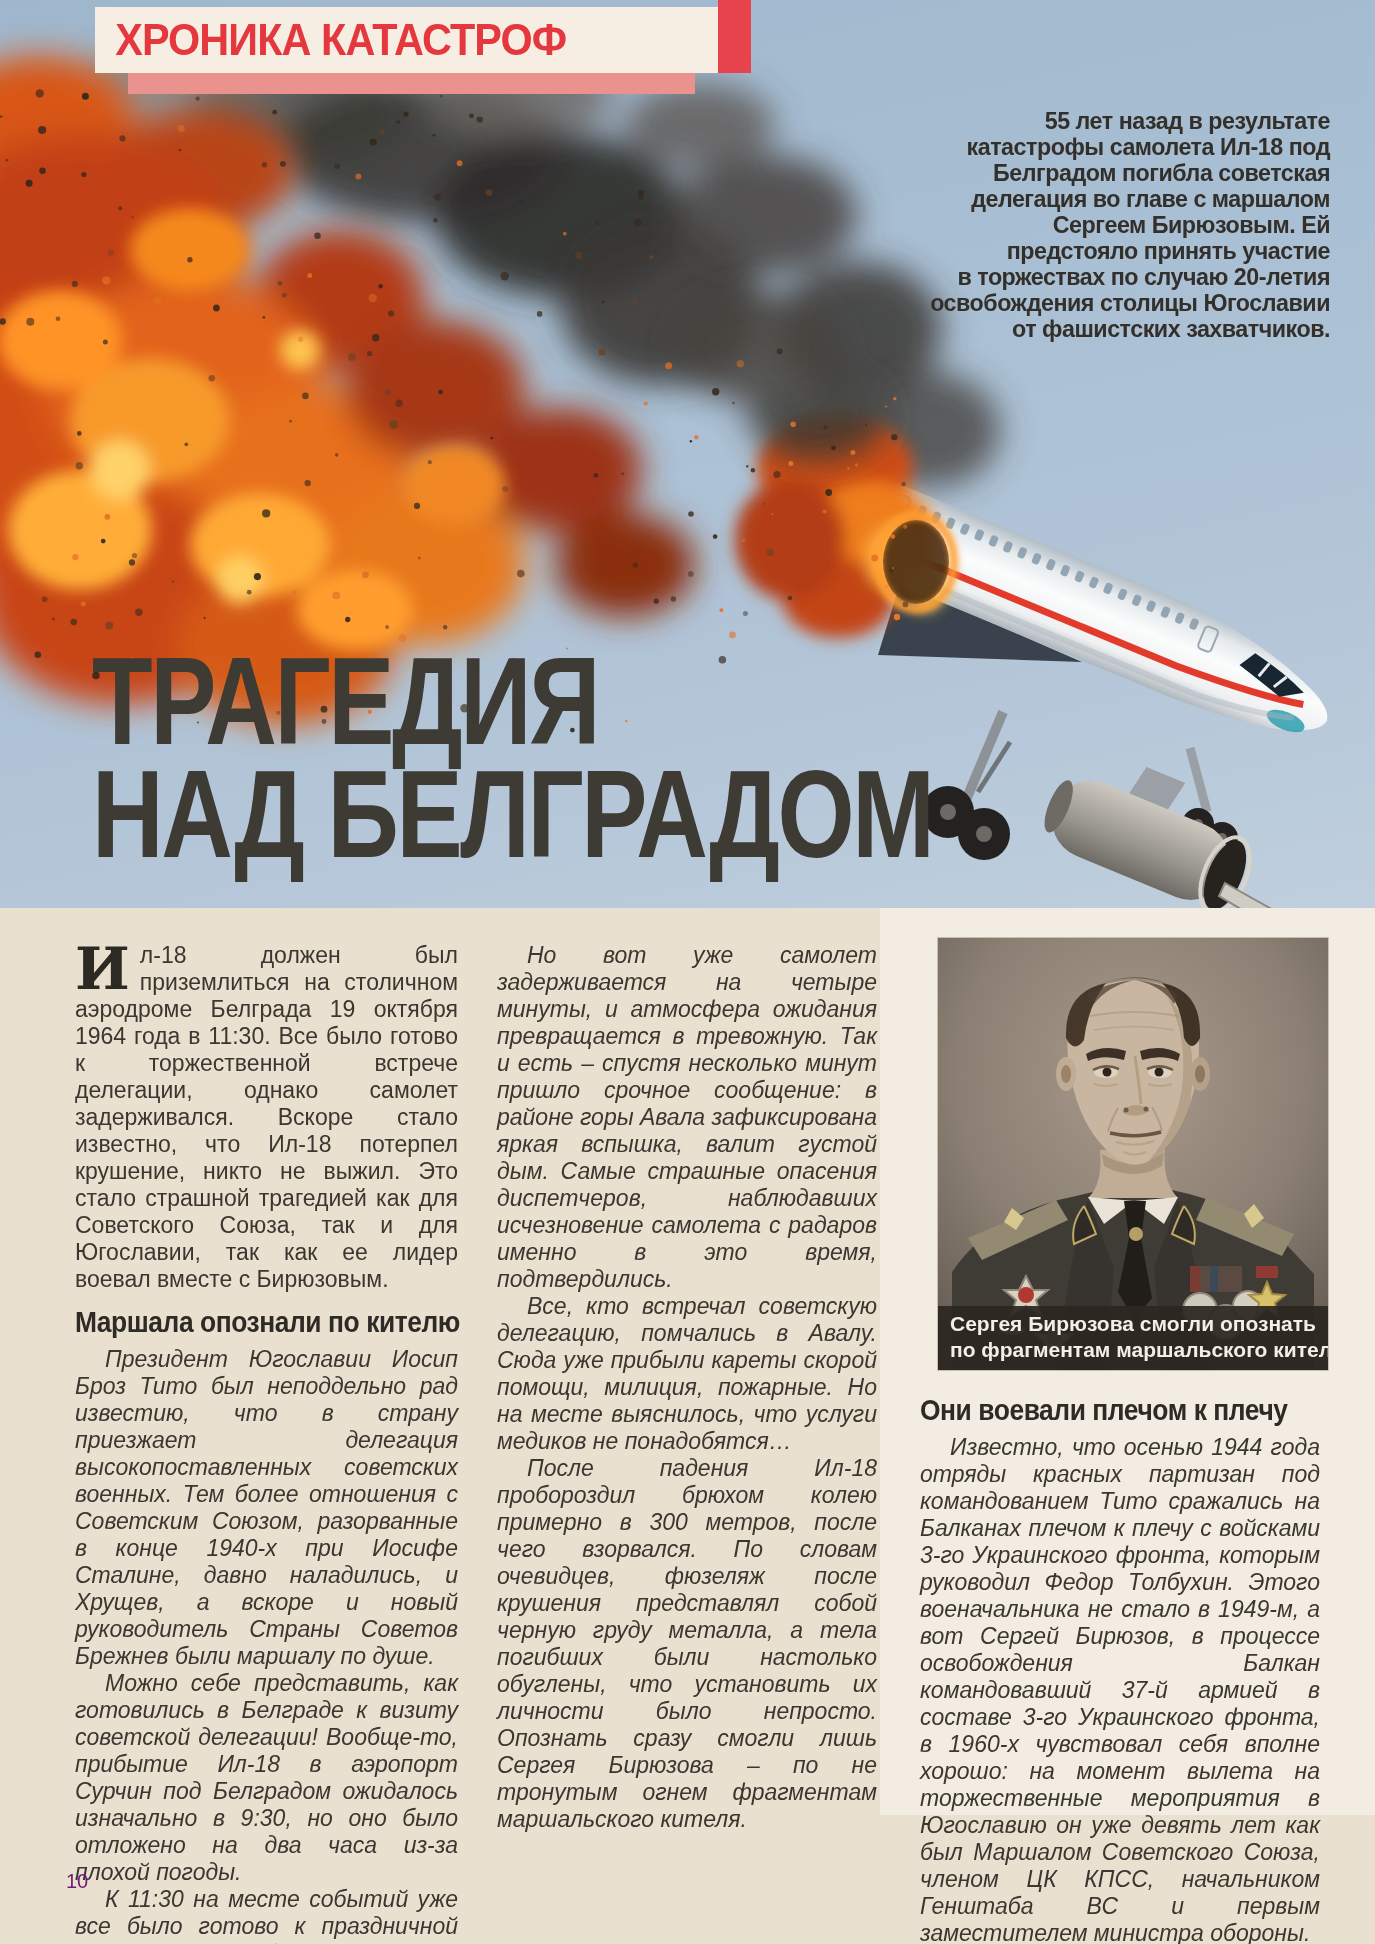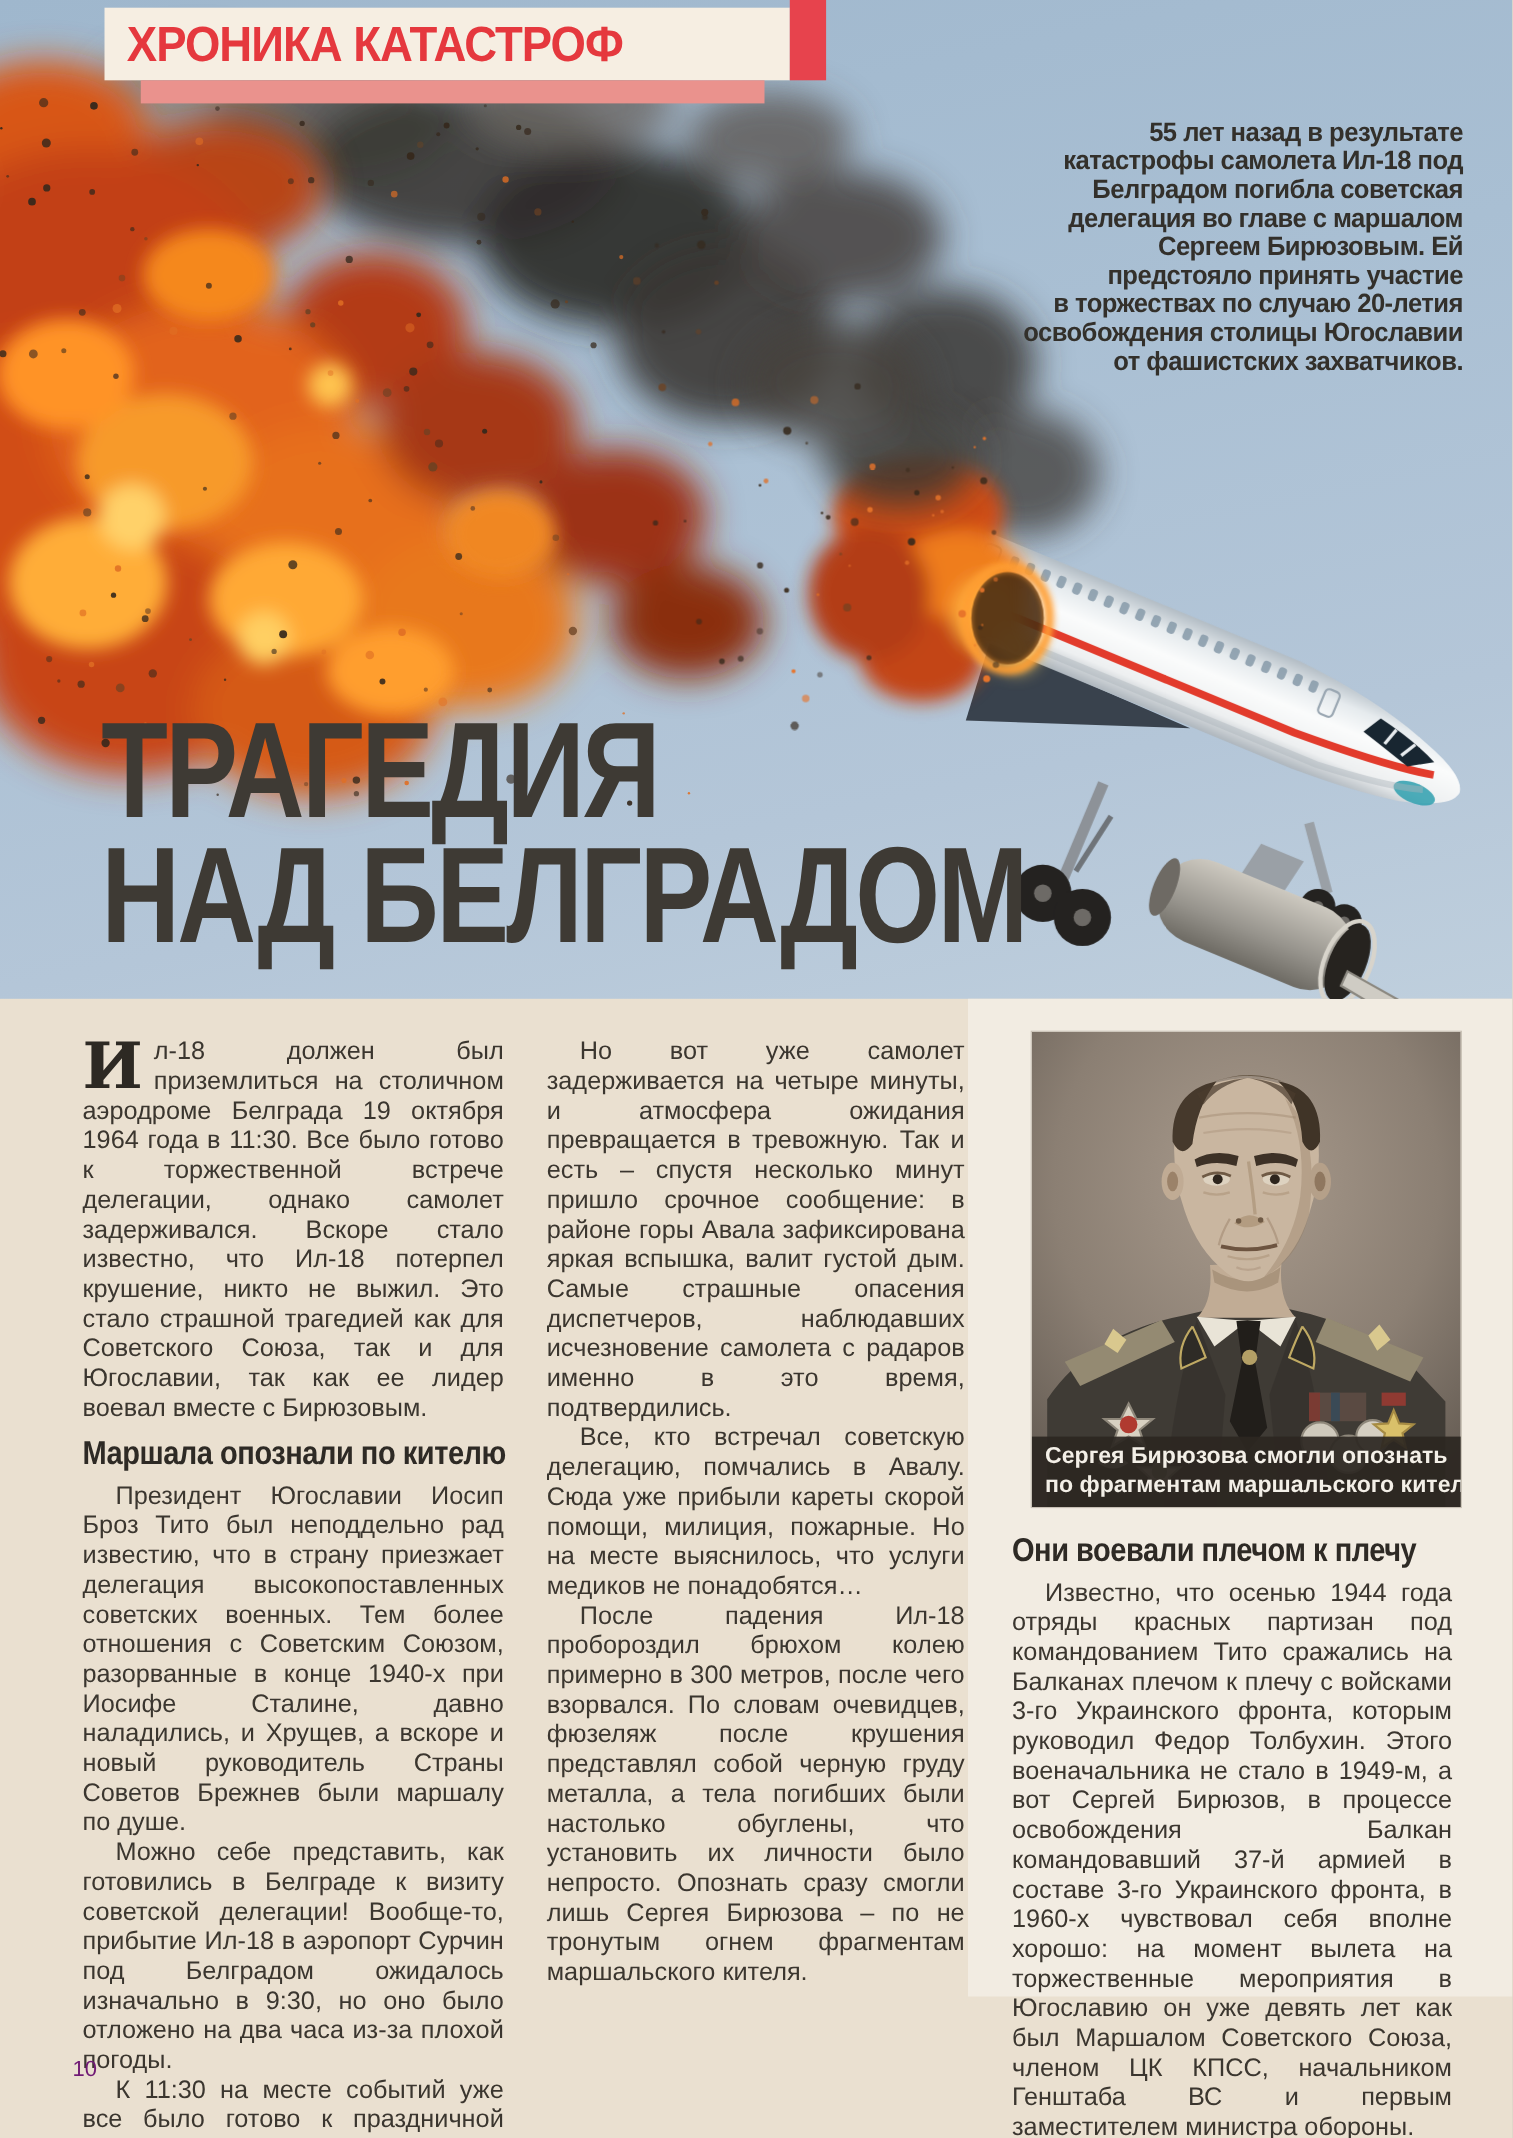--- a/index.html
+++ b/index.html
@@ -34,7 +34,7 @@
   .right-panel{position:absolute;left:880px;top:908px;width:495px;height:907px;background:#f2ece2;}
   .col{position:absolute;font-size:23px;line-height:27px;text-align:justify;color:#3b362f;}
   .col p{margin:0;}
-  .col p.ind{text-indent:30px;}
+  .col p.ind{text-indent:30px;font-style:italic;}
   .subhead{display:inline-block;margin:12px 0 7px 0;font-size:30px;font-weight:bold;color:#2e2a25;
         letter-spacing:-.5px;transform:scaleX(.88);transform-origin:left center;white-space:nowrap;line-height:34px;}
   .dropcap{float:left;font-family:"DejaVu Serif","Liberation Serif",serif;font-weight:bold;

